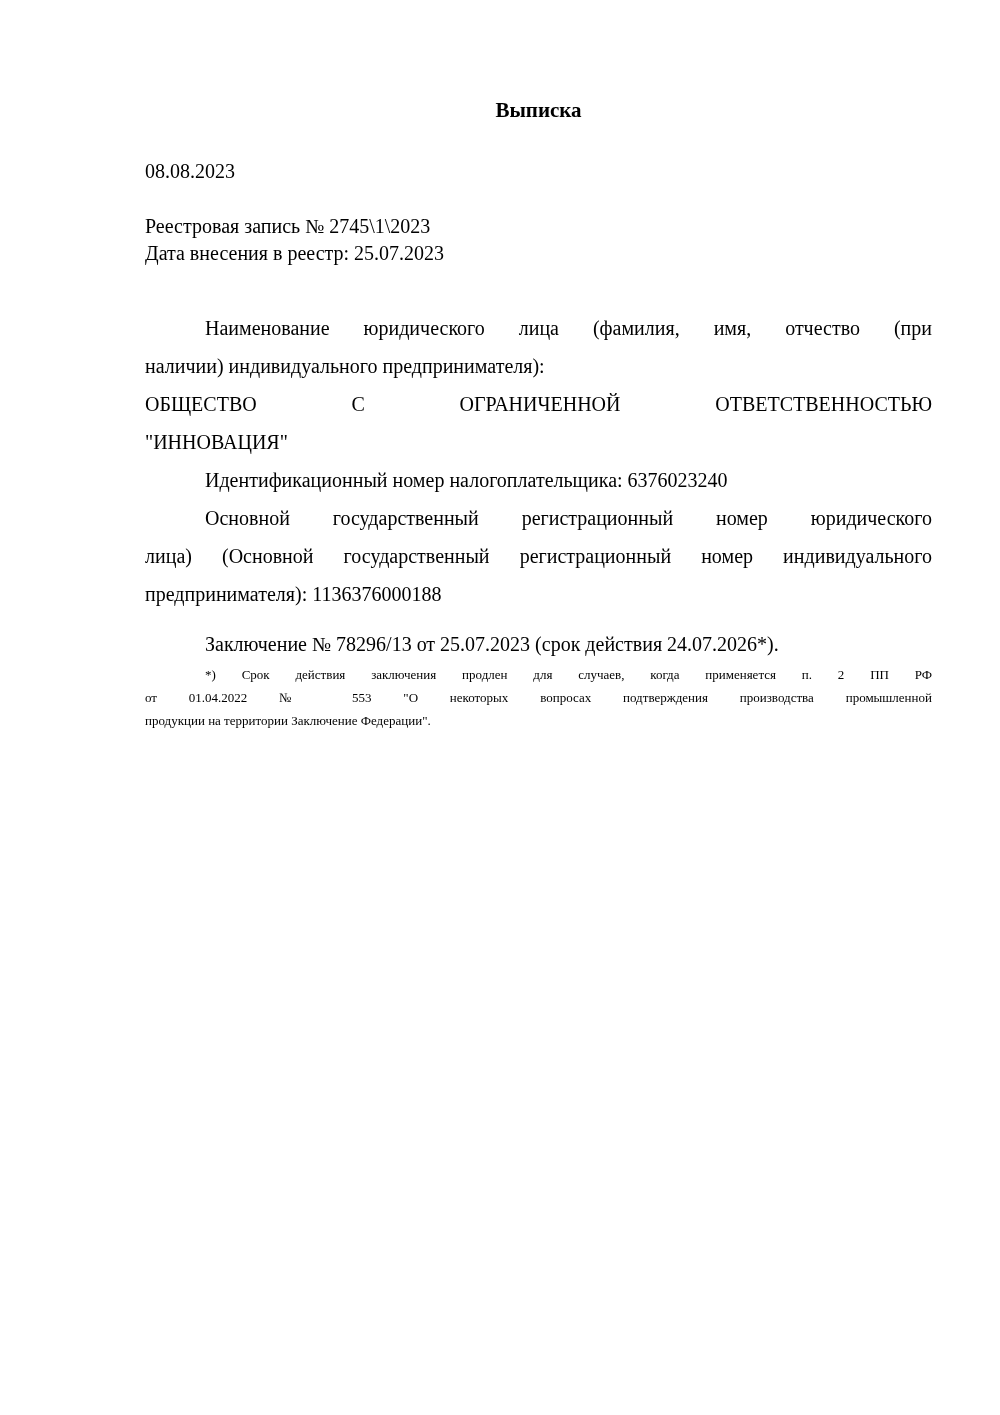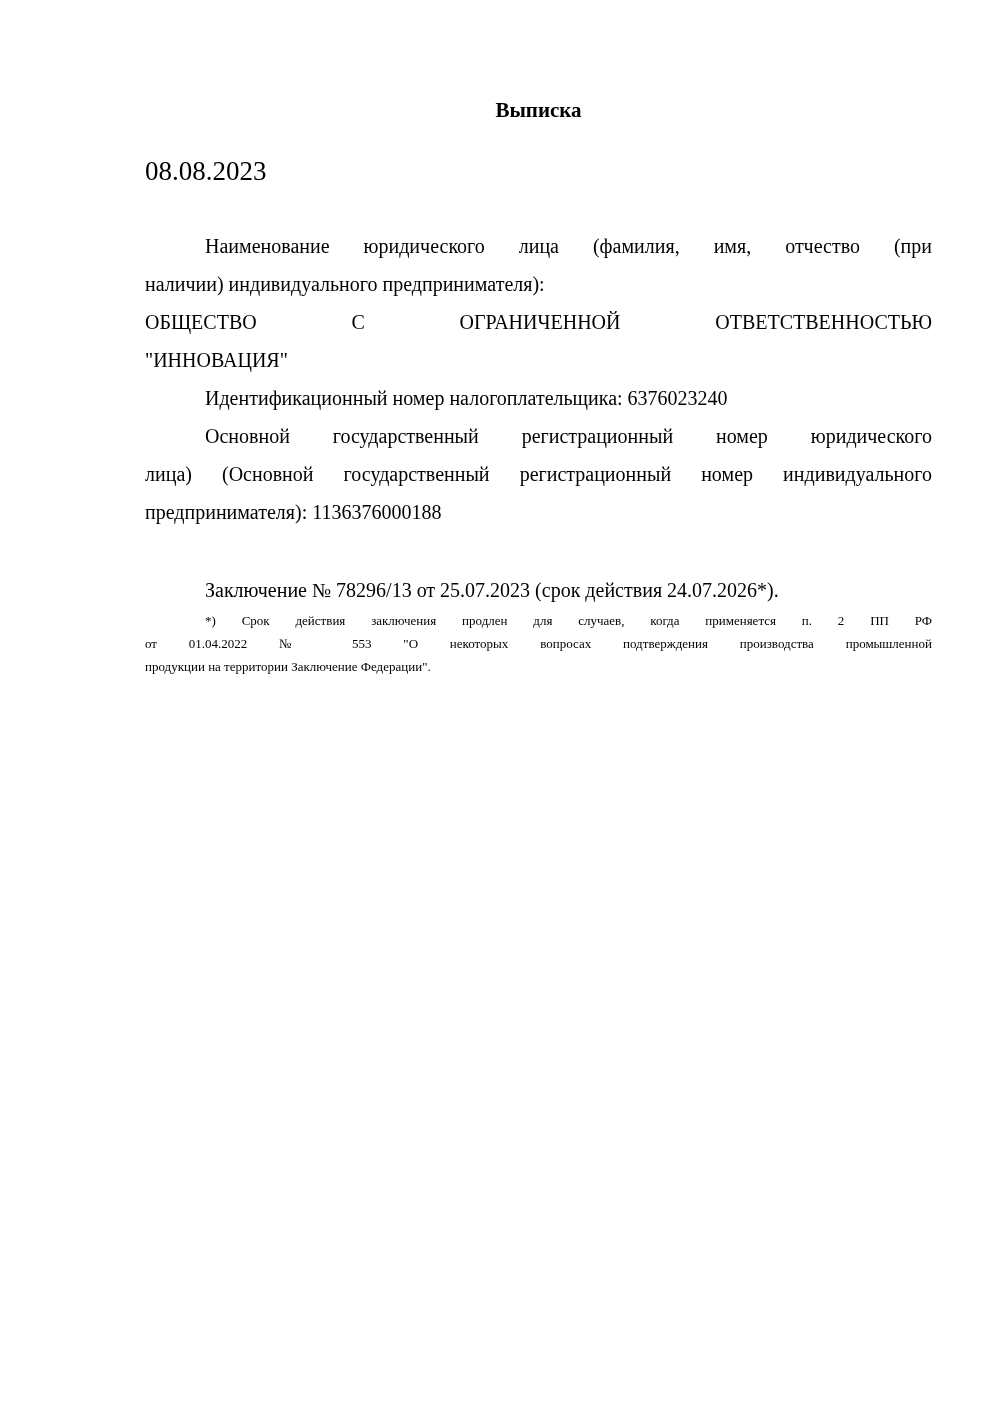--- a/index.html
+++ b/index.html
@@ -28,7 +28,7 @@
   }
   .title .tline { display: block; }
   .meta {
-    font-size: 27px;
+    font-size: 20px;
     line-height: 27px;
     text-align: left;
   }

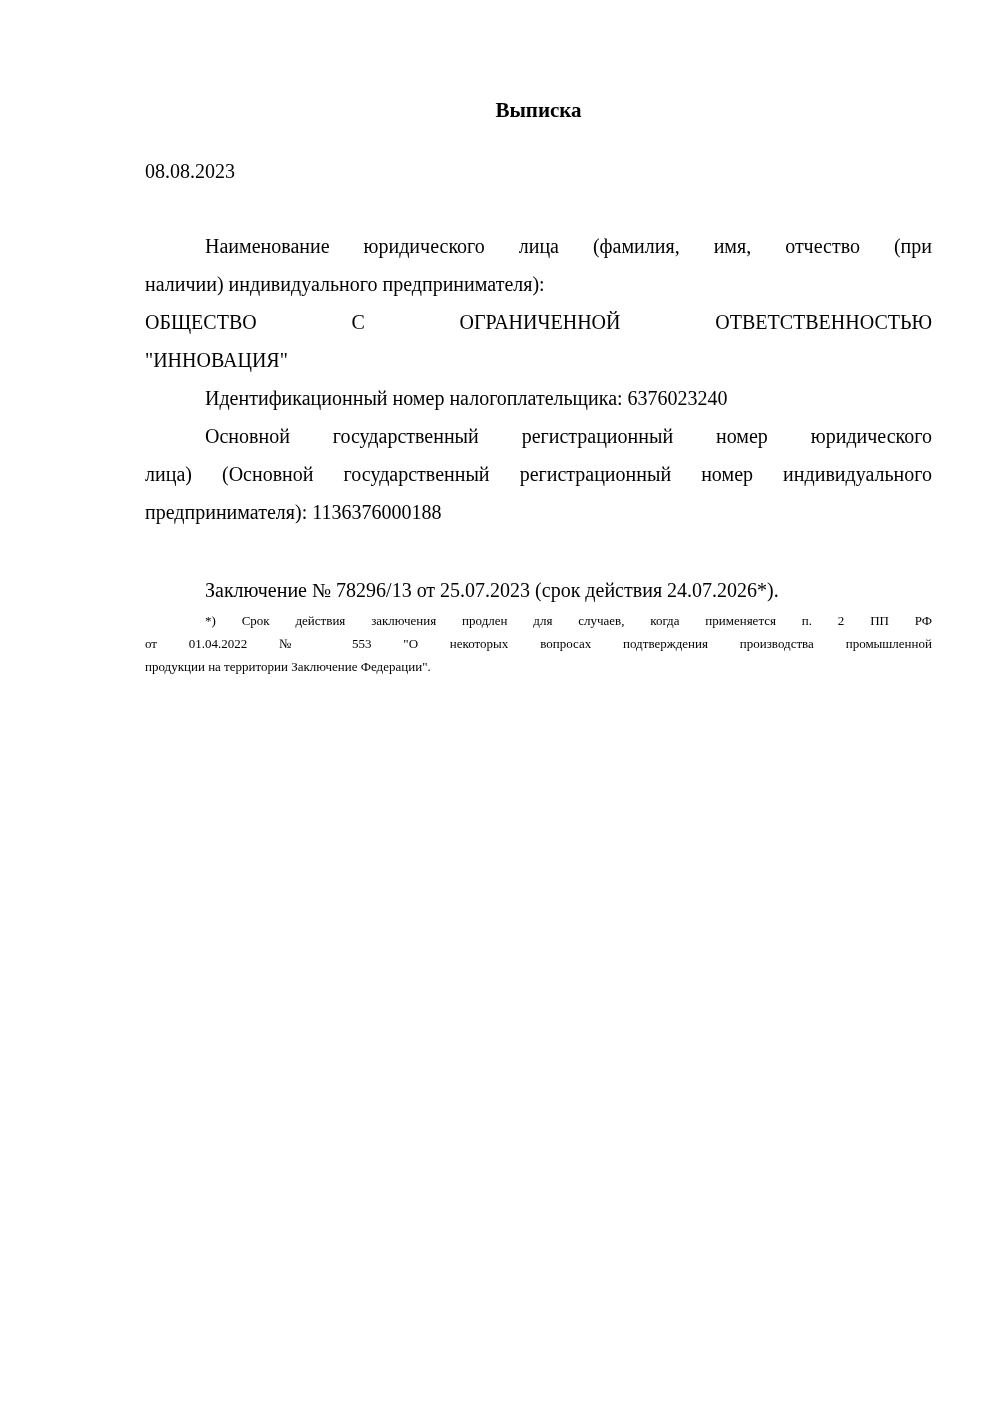--- a/index.html
+++ b/index.html
@@ -67,6 +67,10 @@
 
     <p class="meta date-block">08.08.2023</p>
 
+    <div class="reg-block">
+      <p class="meta">Реестровая запись № 2745\1\2023</p>
+      <p class="meta">Дата внесения в реестр: 25.07.2023</p>
+    </div>
 
     <div class="para name-label">
       <span class="jline indent">Наименование юридического лица (фамилия, имя, отчество (при</span>

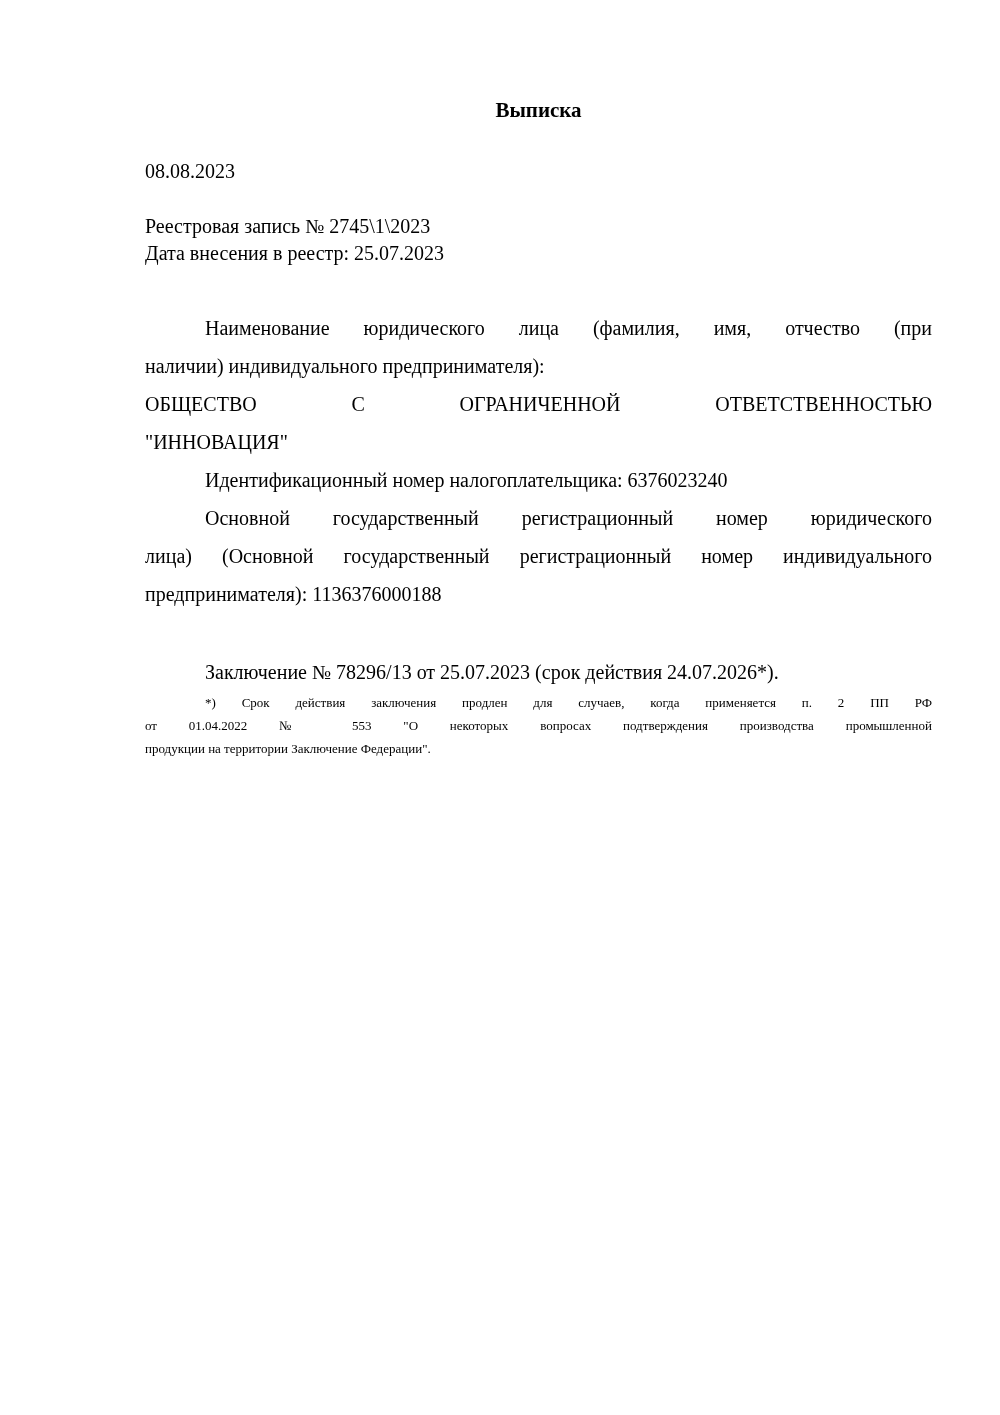--- a/index.html
+++ b/index.html
@@ -49,7 +49,7 @@
     text-align: left;
   }
   .indent { text-indent: 60px; }
-  .conclusion { margin-top: 40px; }
+  .conclusion { margin-top: 12px; }
   .footnote {
     font-size: 13px;
     line-height: 23px;

